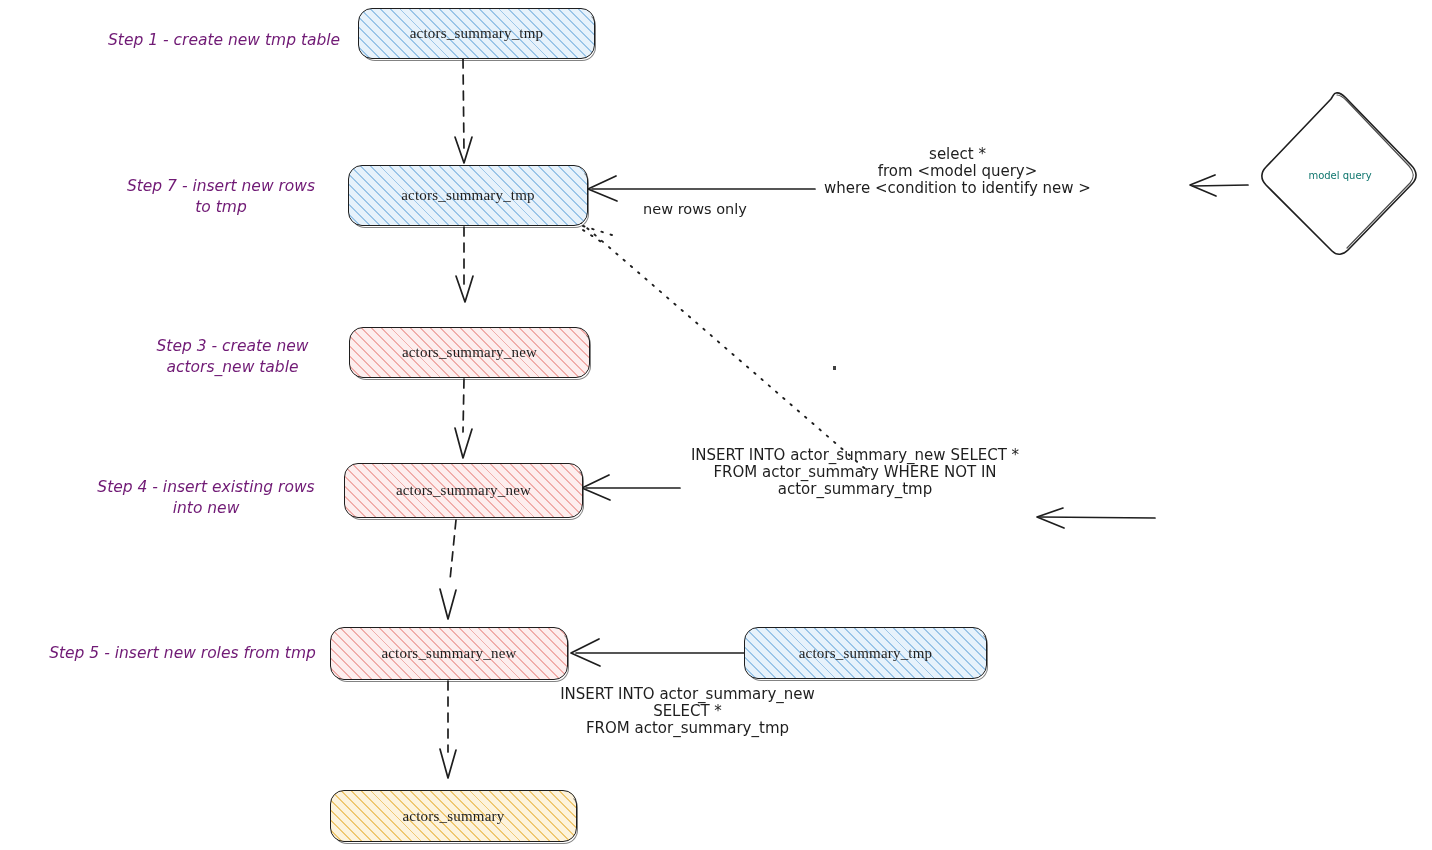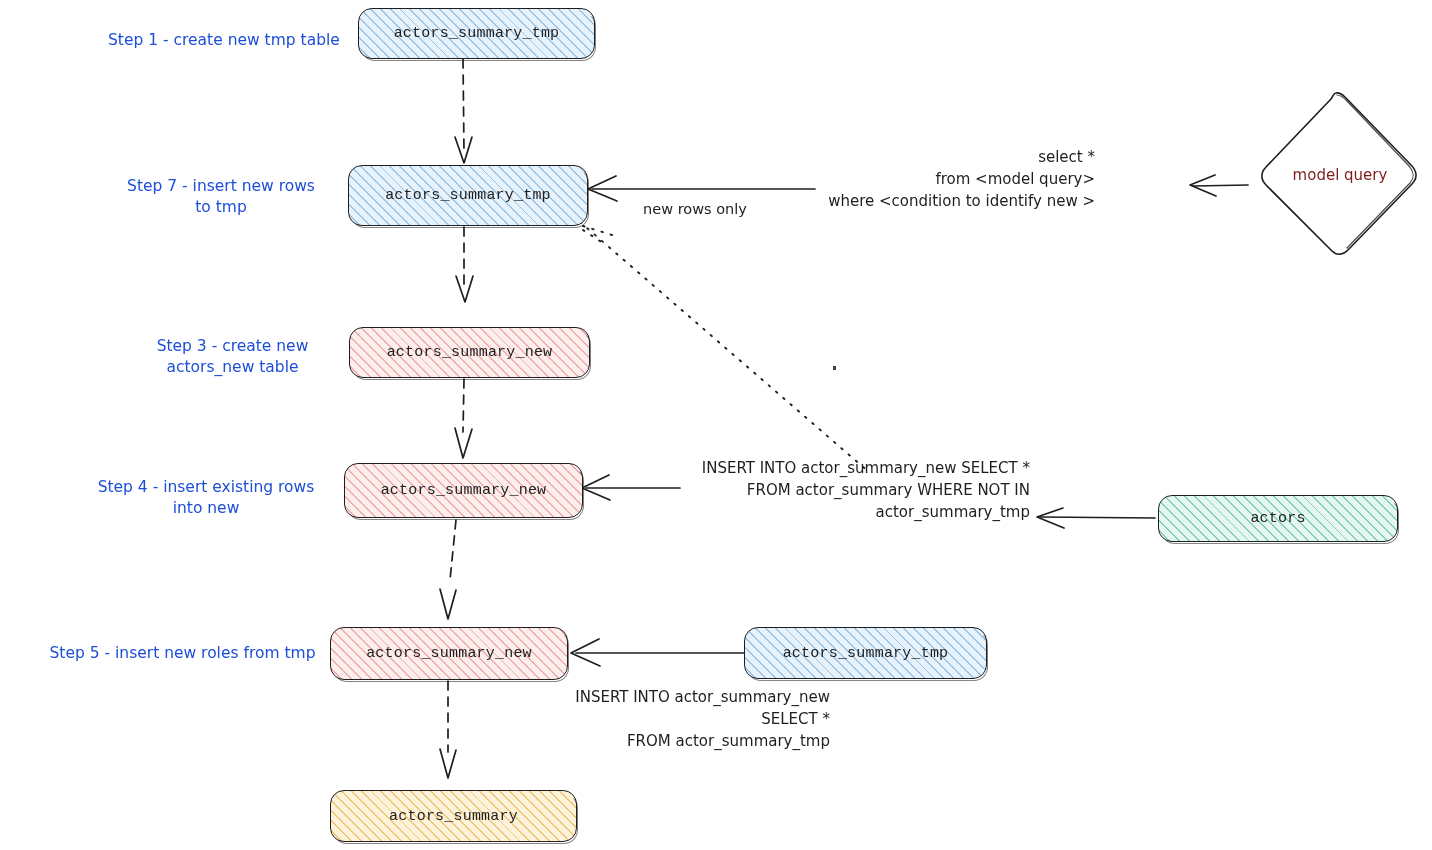--- a/index.html
+++ b/index.html
@@ -22,10 +22,11 @@
     position: absolute;
     font-size: 15.5px;
     line-height: 21px;
-    color: #1d4ed8;
+    color: #701a75;
     text-align: center;
     white-space: pre;
     font-family: "DejaVu Sans", sans-serif;
+    font-style: italic;
   }
   .edge-label {
     position: absolute;

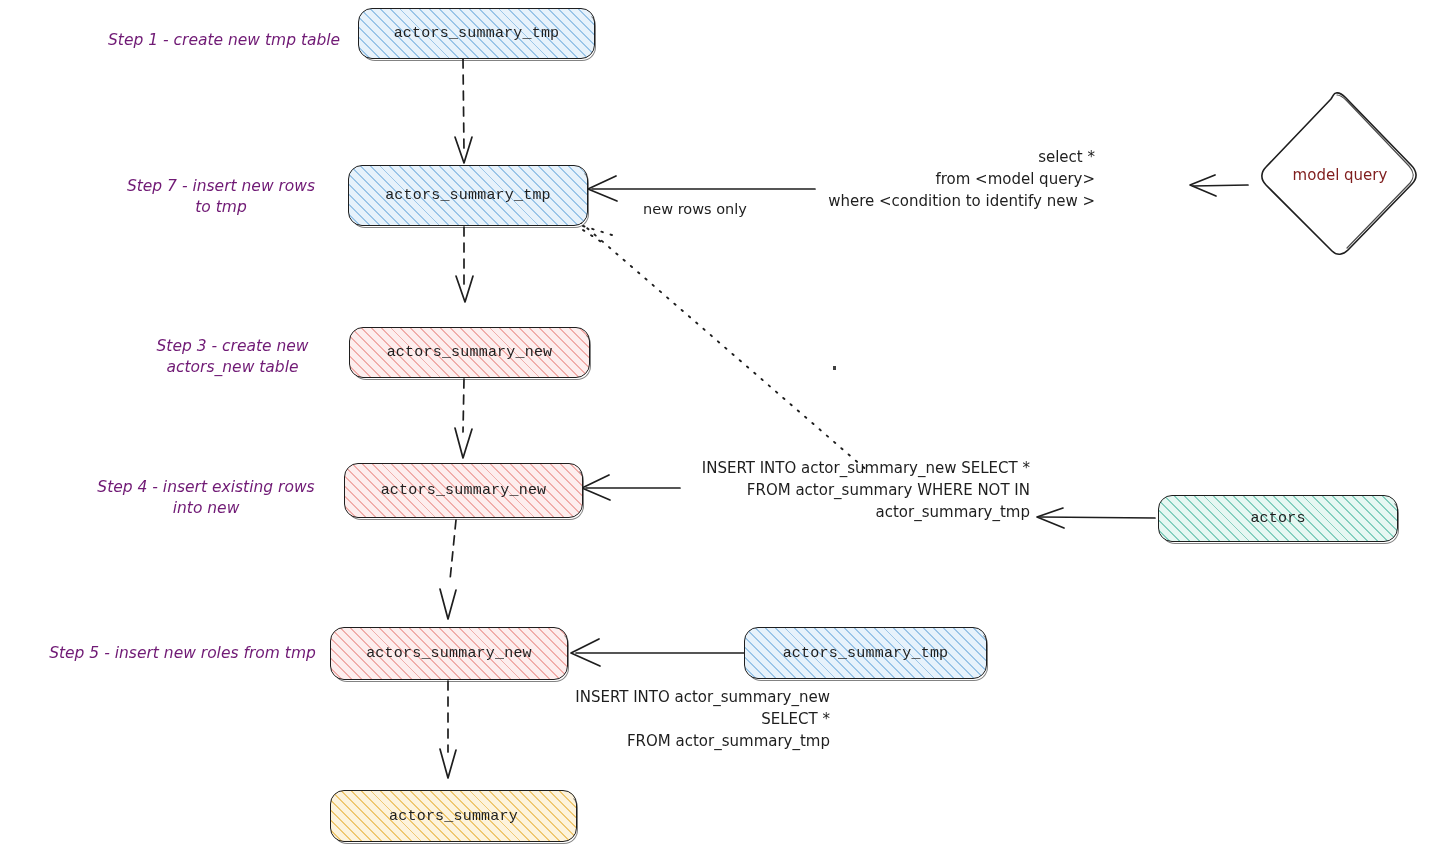--- a/index.html
+++ b/index.html
@@ -61,7 +61,7 @@
     z-index: 2;
     font-size: 15px;
     color: #1e1e1e;
-    font-family: Liberation Mono, monospace;
+    font-family: Liberation Serif, serif;
     letter-spacing: 0.2px;
     pointer-events: none;
   }

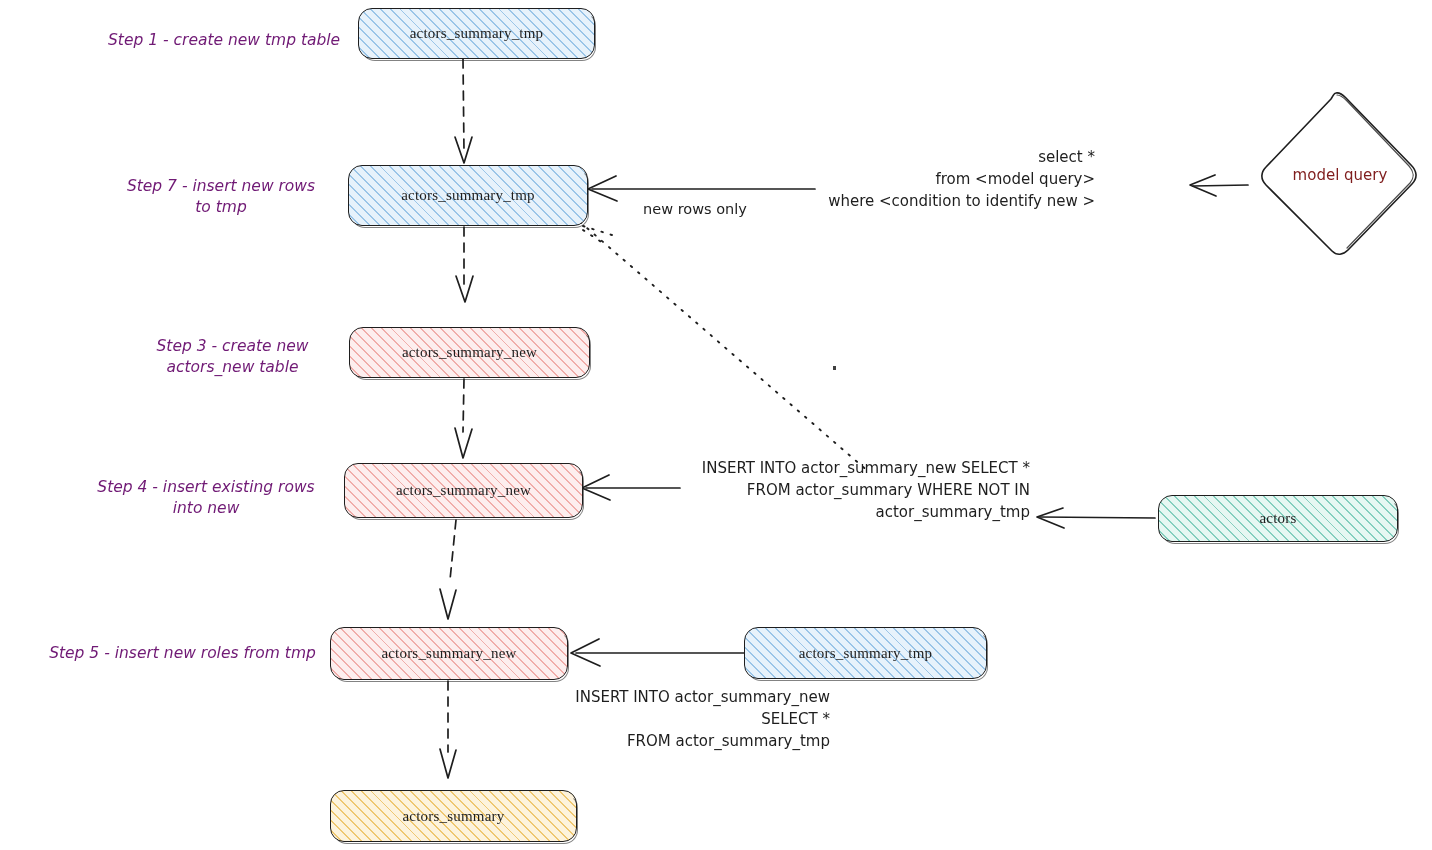--- a/index.html
+++ b/index.html
@@ -40,9 +40,9 @@
   .sql-label {
     position: absolute;
     font-size: 15px;
-    line-height: 22px;
+    line-height: 17px;
     color: #1e1e1e;
-    text-align: right;
+    text-align: center;
     white-space: pre;
     font-family: "DejaVu Sans", sans-serif;
   }

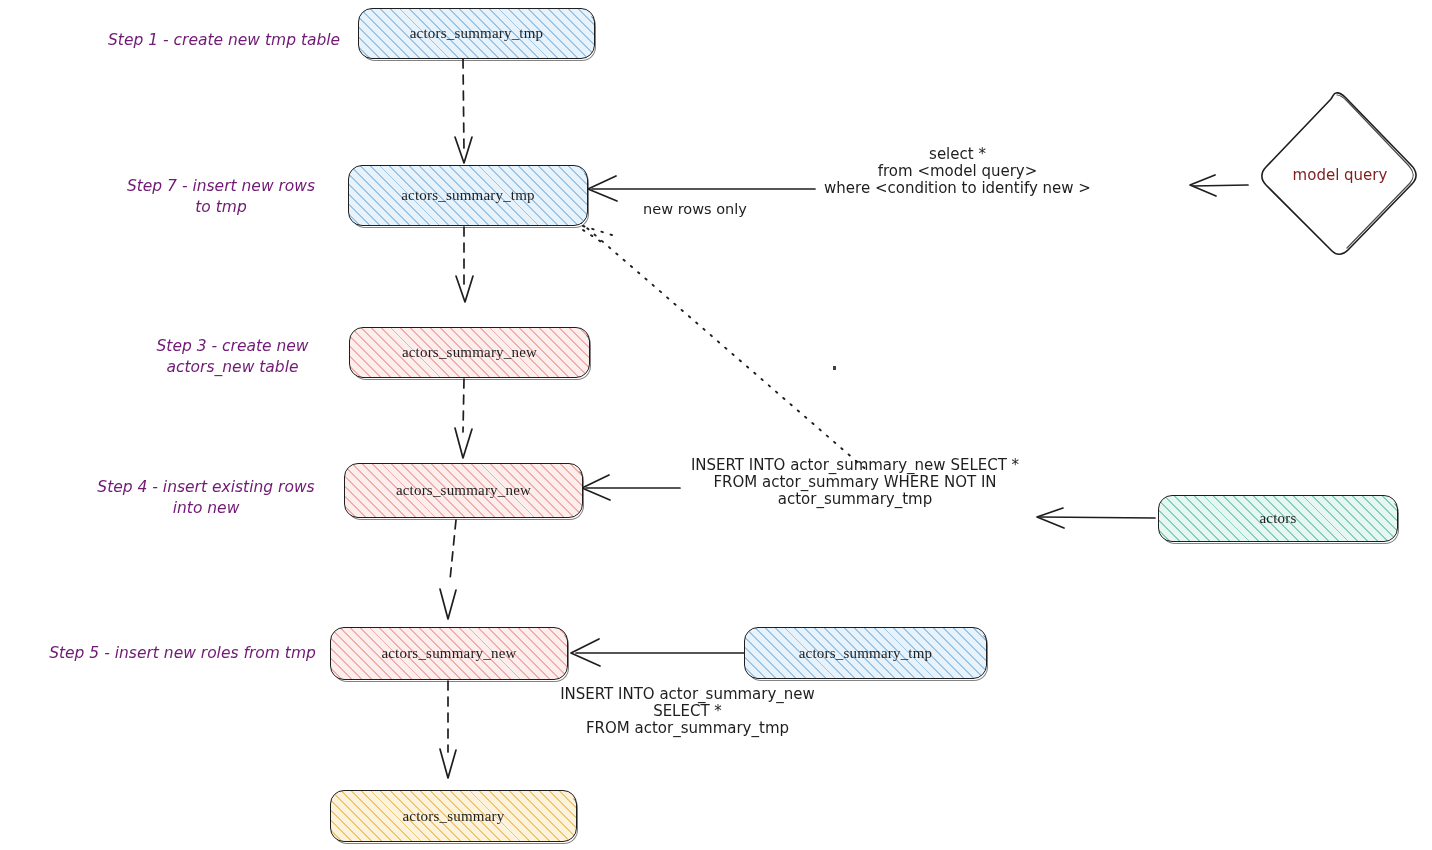--- a/index.html
+++ b/index.html
@@ -105,8 +105,8 @@
   .diamond .diamond-label {
     position: relative;
     z-index: 2;
-    font-size: 15px;
-    color: #7f1d1d;
+    font-size: 10px;
+    color: #0f766e;
     font-family: "DejaVu Sans", sans-serif;
   }
   svg.overlay {

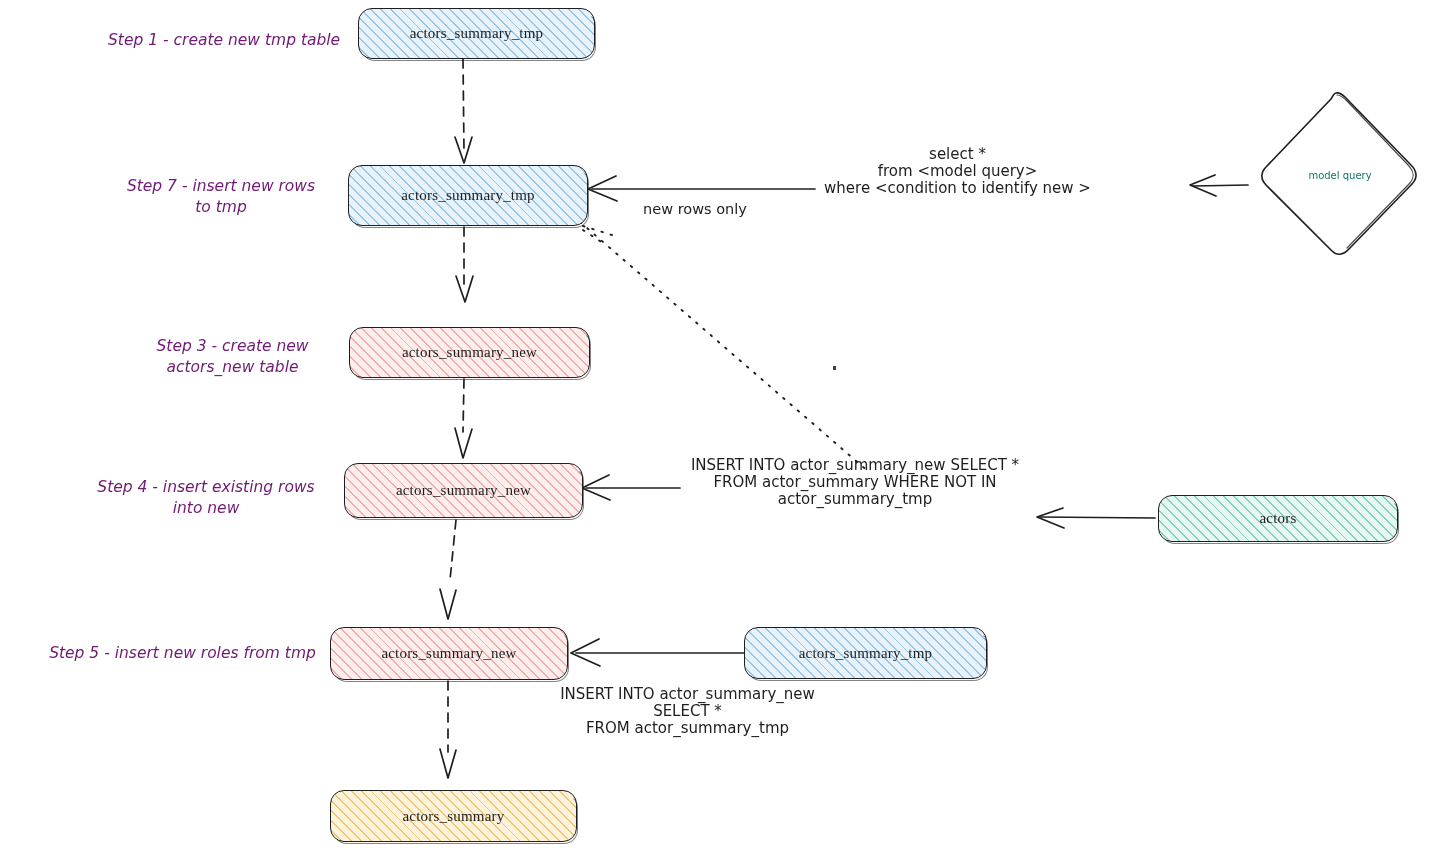--- a/index.html
+++ b/index.html
@@ -244,7 +244,7 @@
 from &lt;model query&gt;
 where &lt;condition to identify new &gt;</div>
 
-  <div class="sql-label" style="left:680px; top:457px; width:350px;">INSERT INTO actor_summary_new SELECT *
+  <div class="sql-label" style="left:680px; top:447px; width:350px;">INSERT INTO actor_summary_new SELECT *
 FROM actor_summary WHERE NOT IN
 actor_summary_tmp</div>
 

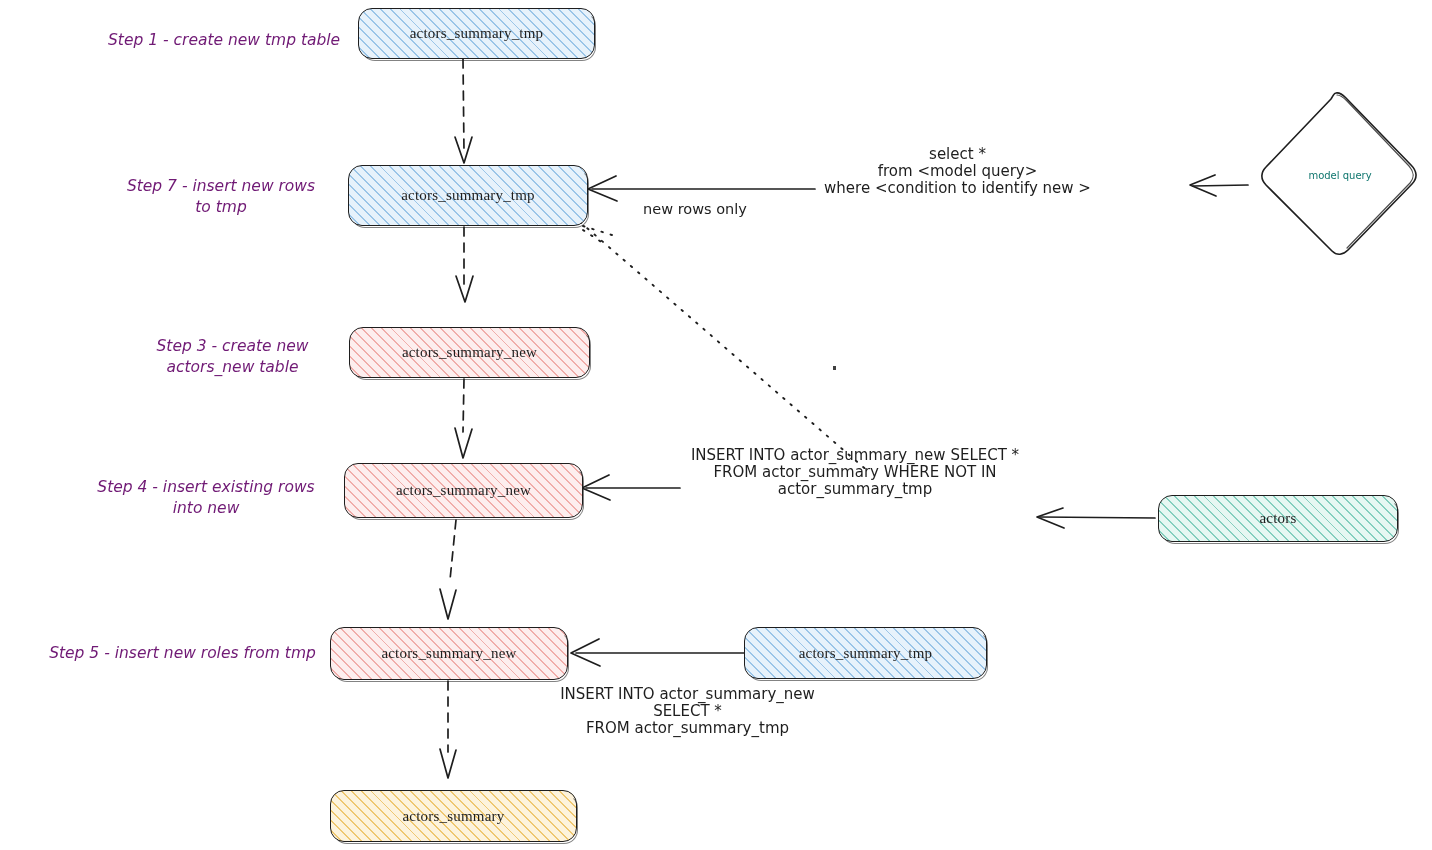--- a/index.html
+++ b/index.html
@@ -230,9 +230,6 @@
     <span class="node-label">actors_summary_tmp</span>
   </div>
 
-  <div class="node node-teal" style="left:1158px; top:495px; width:240px; height:47px;">
-    <span class="node-label">actors</span>
-  </div>
 
   <div class="diamond" style="left:1260px; top:90px; width:160px; height:170px;">
     <span class="diamond-label">model query</span>

